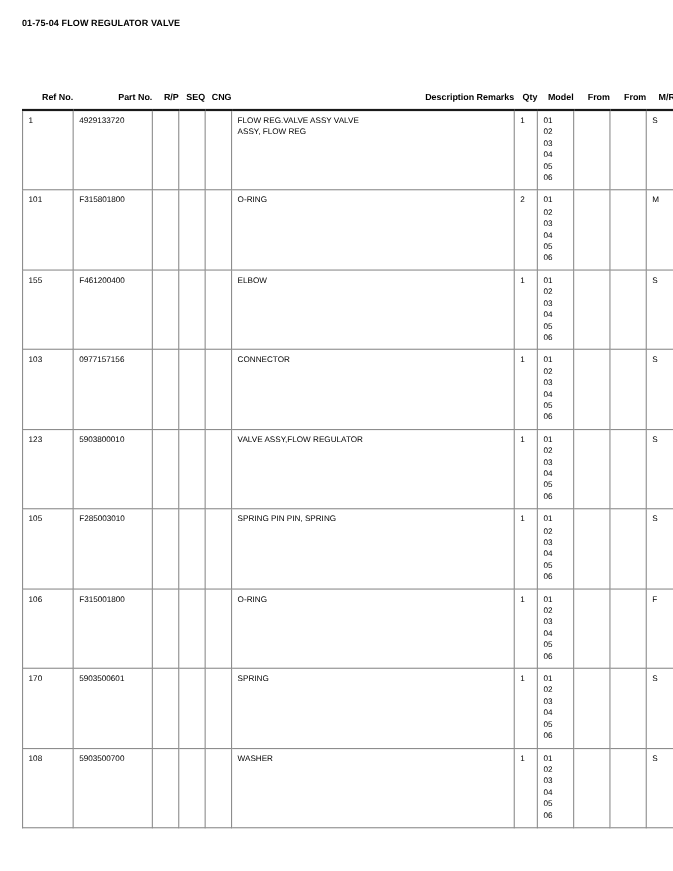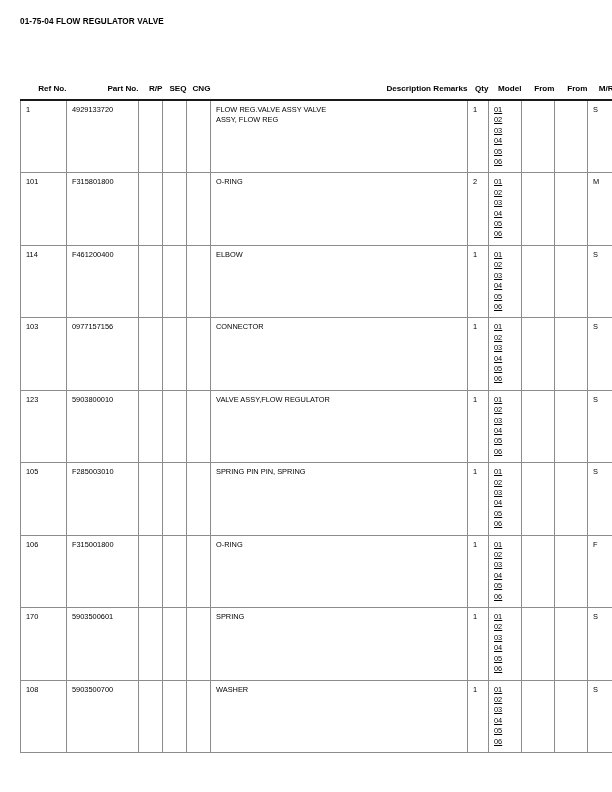--- a/index.html
+++ b/index.html
@@ -98,7 +98,7 @@
   .model-stack {
     line-height: 10.4px;
   }
-  .model-stack span { display: block; text-decoration: underline; }
+  .model-stack span { display: block; }
 </style>
 </head>
 <body>

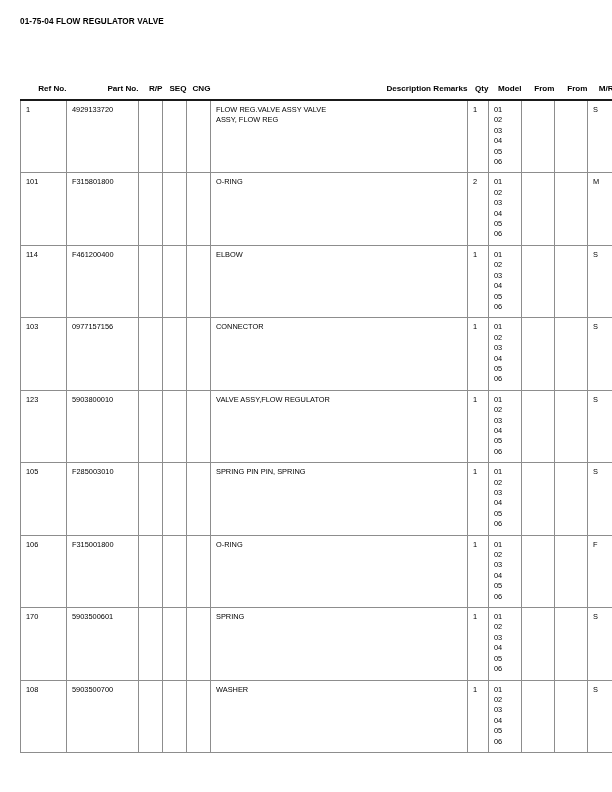--- a/index.html
+++ b/index.html
@@ -225,7 +225,7 @@
         </tr>
         <tr class="data-row">
           <td>
-            <div class="cell-text">114</div>
+            <div class="cell-text">155</div>
           </td>
           <td>
             <div class="cell-text">F461200400</div>

